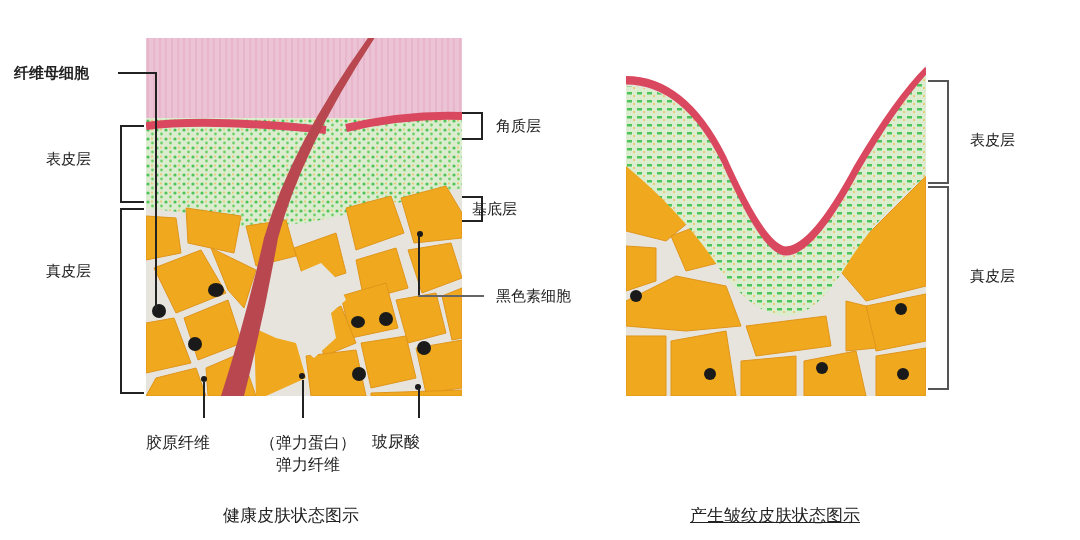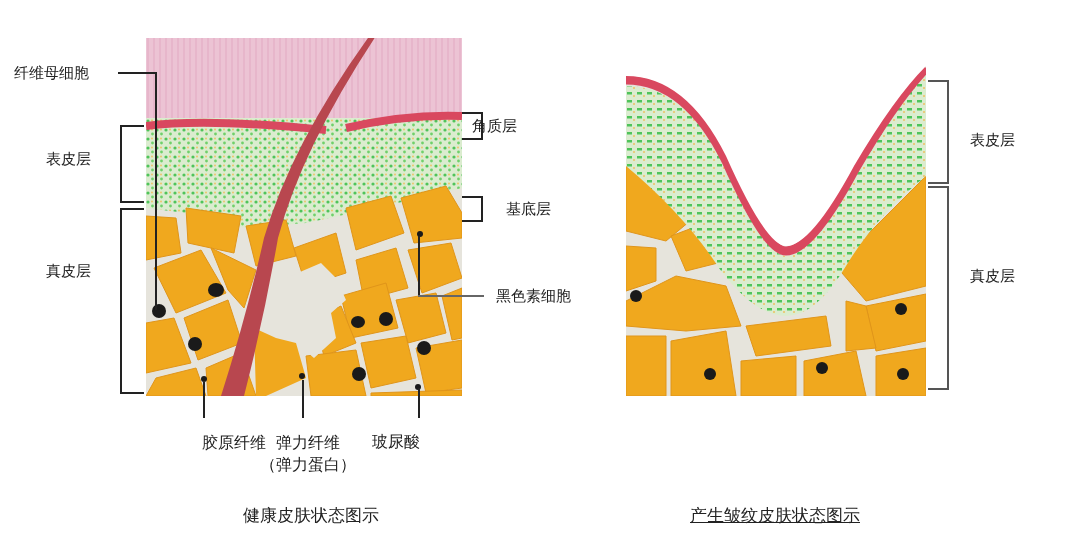--- a/index.html
+++ b/index.html
@@ -98,7 +98,7 @@
     <div class="ln" style="left:120px;top:392px;width:24px;height:2px;"></div>
   </div>
 
-  <div class="lbl" style="left:14px;top:64px;">纤维母细胞</div>
+  <div class="lbl" style="left:14px;top:64px;font-weight:bold;">纤维母细胞</div>
   <div class="lbl" style="left:46px;top:150px;">表皮层</div>
   <div class="lbl" style="left:46px;top:262px;">真皮层</div>
 

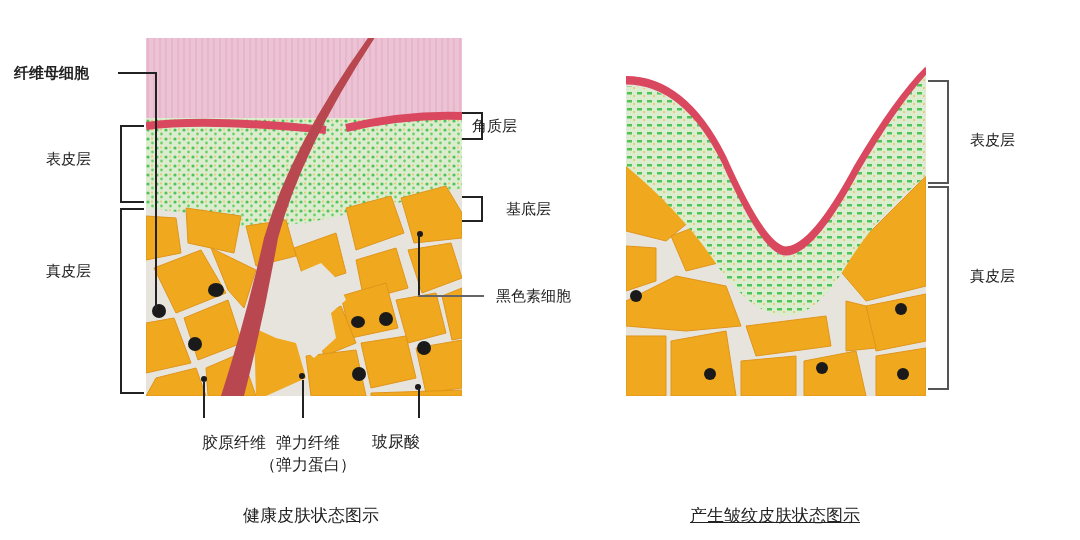--- a/index.html
+++ b/index.html
@@ -117,7 +117,7 @@
     <div class="ln" style="left:418px;top:295px;width:66px;height:1.5px;background:#666;"></div>
   </div>
 
-  <div class="lbl" style="left:472px;top:117px;">角质层</div>
+  <div class="lbl" style="left:496px;top:117px;">角质层</div>
   <div class="lbl" style="left:506px;top:200px;">基底层</div>
   <div class="lbl" style="left:496px;top:287px;font-family:Liberation Serif, serif;">黑色素细胞</div>
 

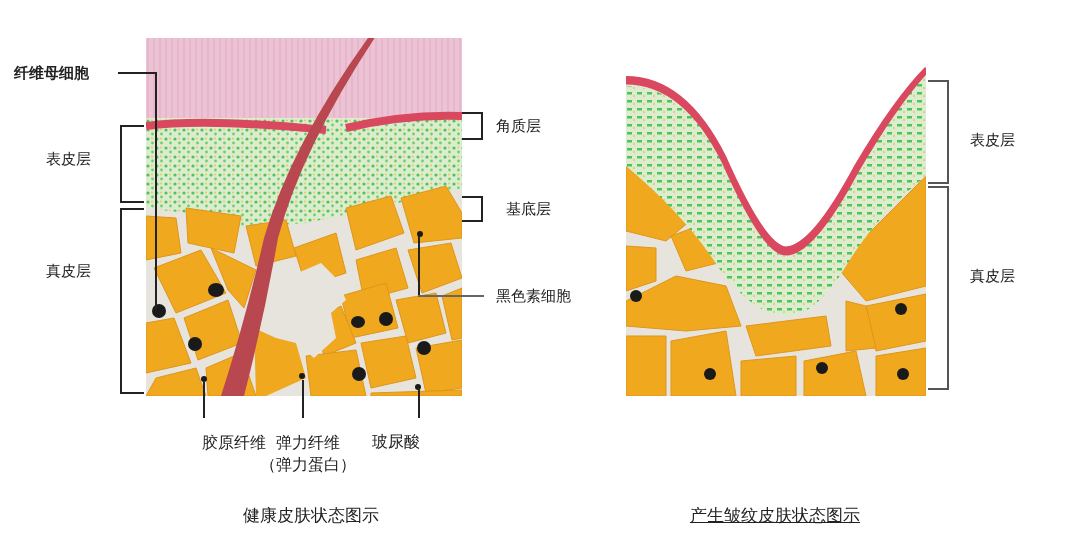--- a/index.html
+++ b/index.html
@@ -118,7 +118,7 @@
   </div>
 
   <div class="lbl" style="left:496px;top:117px;">角质层</div>
-  <div class="lbl" style="left:506px;top:200px;">基底层</div>
+  <div class="lbl" style="left:472px;top:200px;">基底层</div>
   <div class="lbl" style="left:496px;top:287px;font-family:Liberation Serif, serif;">黑色素细胞</div>
 
   <div class="ln" style="left:203px;top:382px;width:2px;height:36px;"></div>

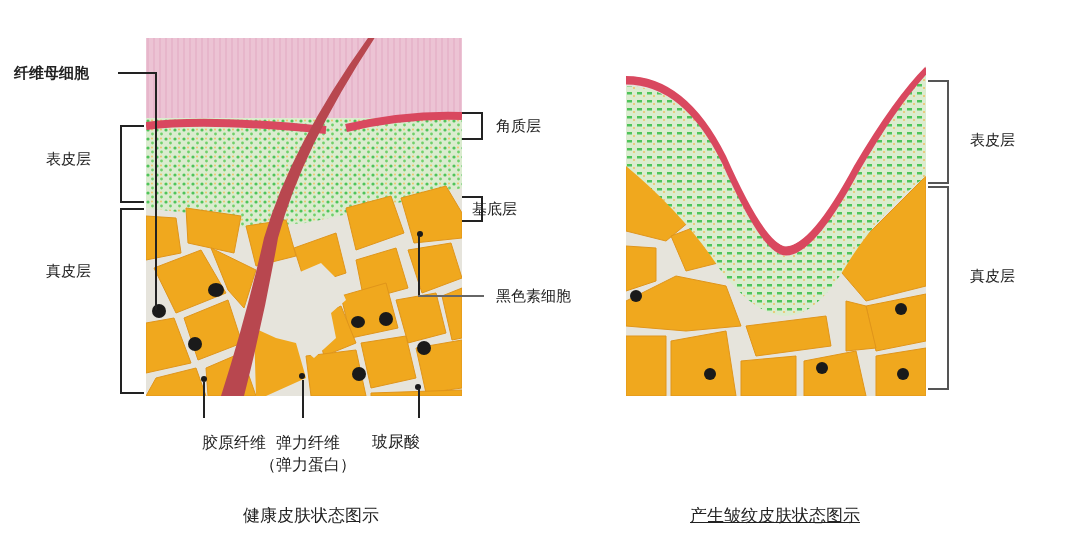--- a/index.html
+++ b/index.html
@@ -125,7 +125,7 @@
   <div class="ln" style="left:302px;top:380px;width:2px;height:38px;"></div>
   <div class="ln" style="left:418px;top:388px;width:2px;height:30px;"></div>
 
-  <div class="lbl" style="left:146px;top:432px;text-align:right;width:120px;font-size:16px;line-height:22px;">
+  <div class="lbl" style="left:146px;top:432px;text-align:left;width:120px;font-size:16px;line-height:22px;">
     <div>胶原纤维</div>
   </div>
   <div class="lbl" style="left:248px;top:432px;text-align:center;width:120px;font-size:16px;line-height:22px;">

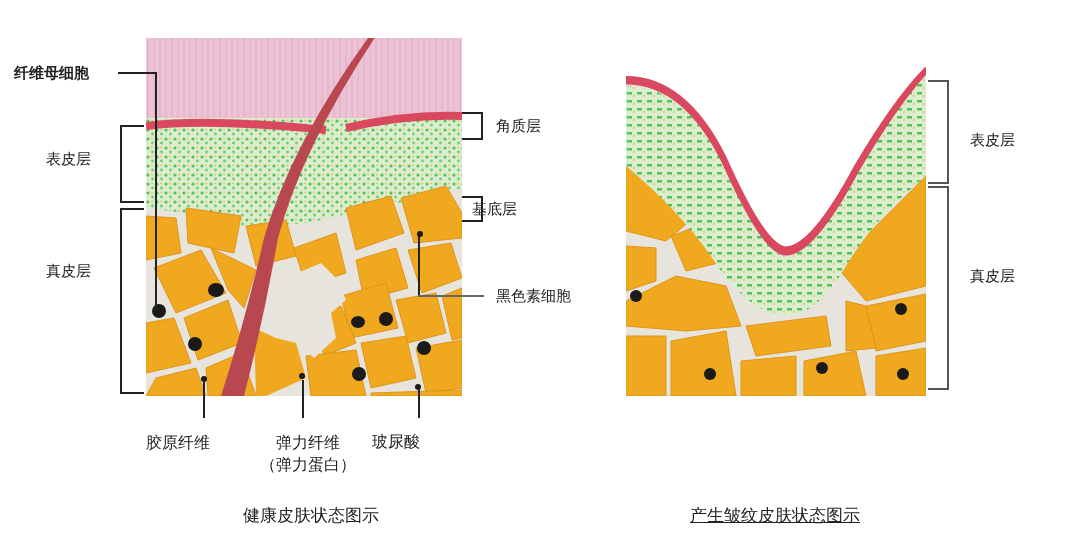--- a/index.html
+++ b/index.html
@@ -129,8 +129,8 @@
     <div>胶原纤维</div>
   </div>
   <div class="lbl" style="left:248px;top:432px;text-align:center;width:120px;font-size:16px;line-height:22px;">
+    <div>（弹力蛋白）</div>
     <div>弹力纤维</div>
-    <div>（弹力蛋白）</div>
   </div>
   <div class="lbl" style="left:372px;top:433px;font-size:16px;">玻尿酸</div>
 

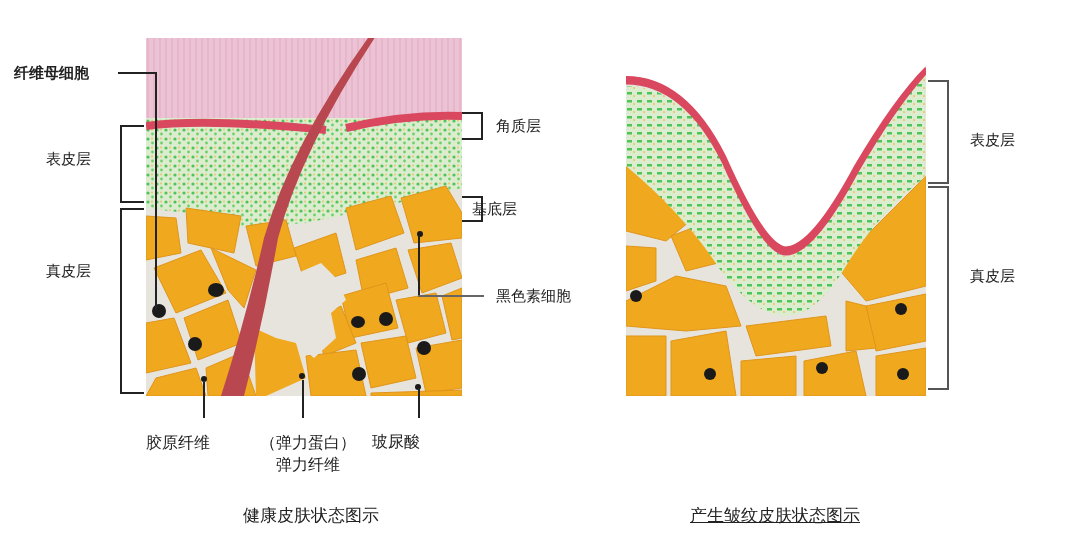--- a/index.html
+++ b/index.html
@@ -134,7 +134,7 @@
   </div>
   <div class="lbl" style="left:372px;top:433px;font-size:16px;">玻尿酸</div>
 
-  <div class="cap" style="left:216px;top:504px;width:190px;">健康皮肤状态图示</div>
+  <div class="cap" style="left:196px;top:504px;width:190px;">健康皮肤状态图示</div>
 </div>
 
 <div>

